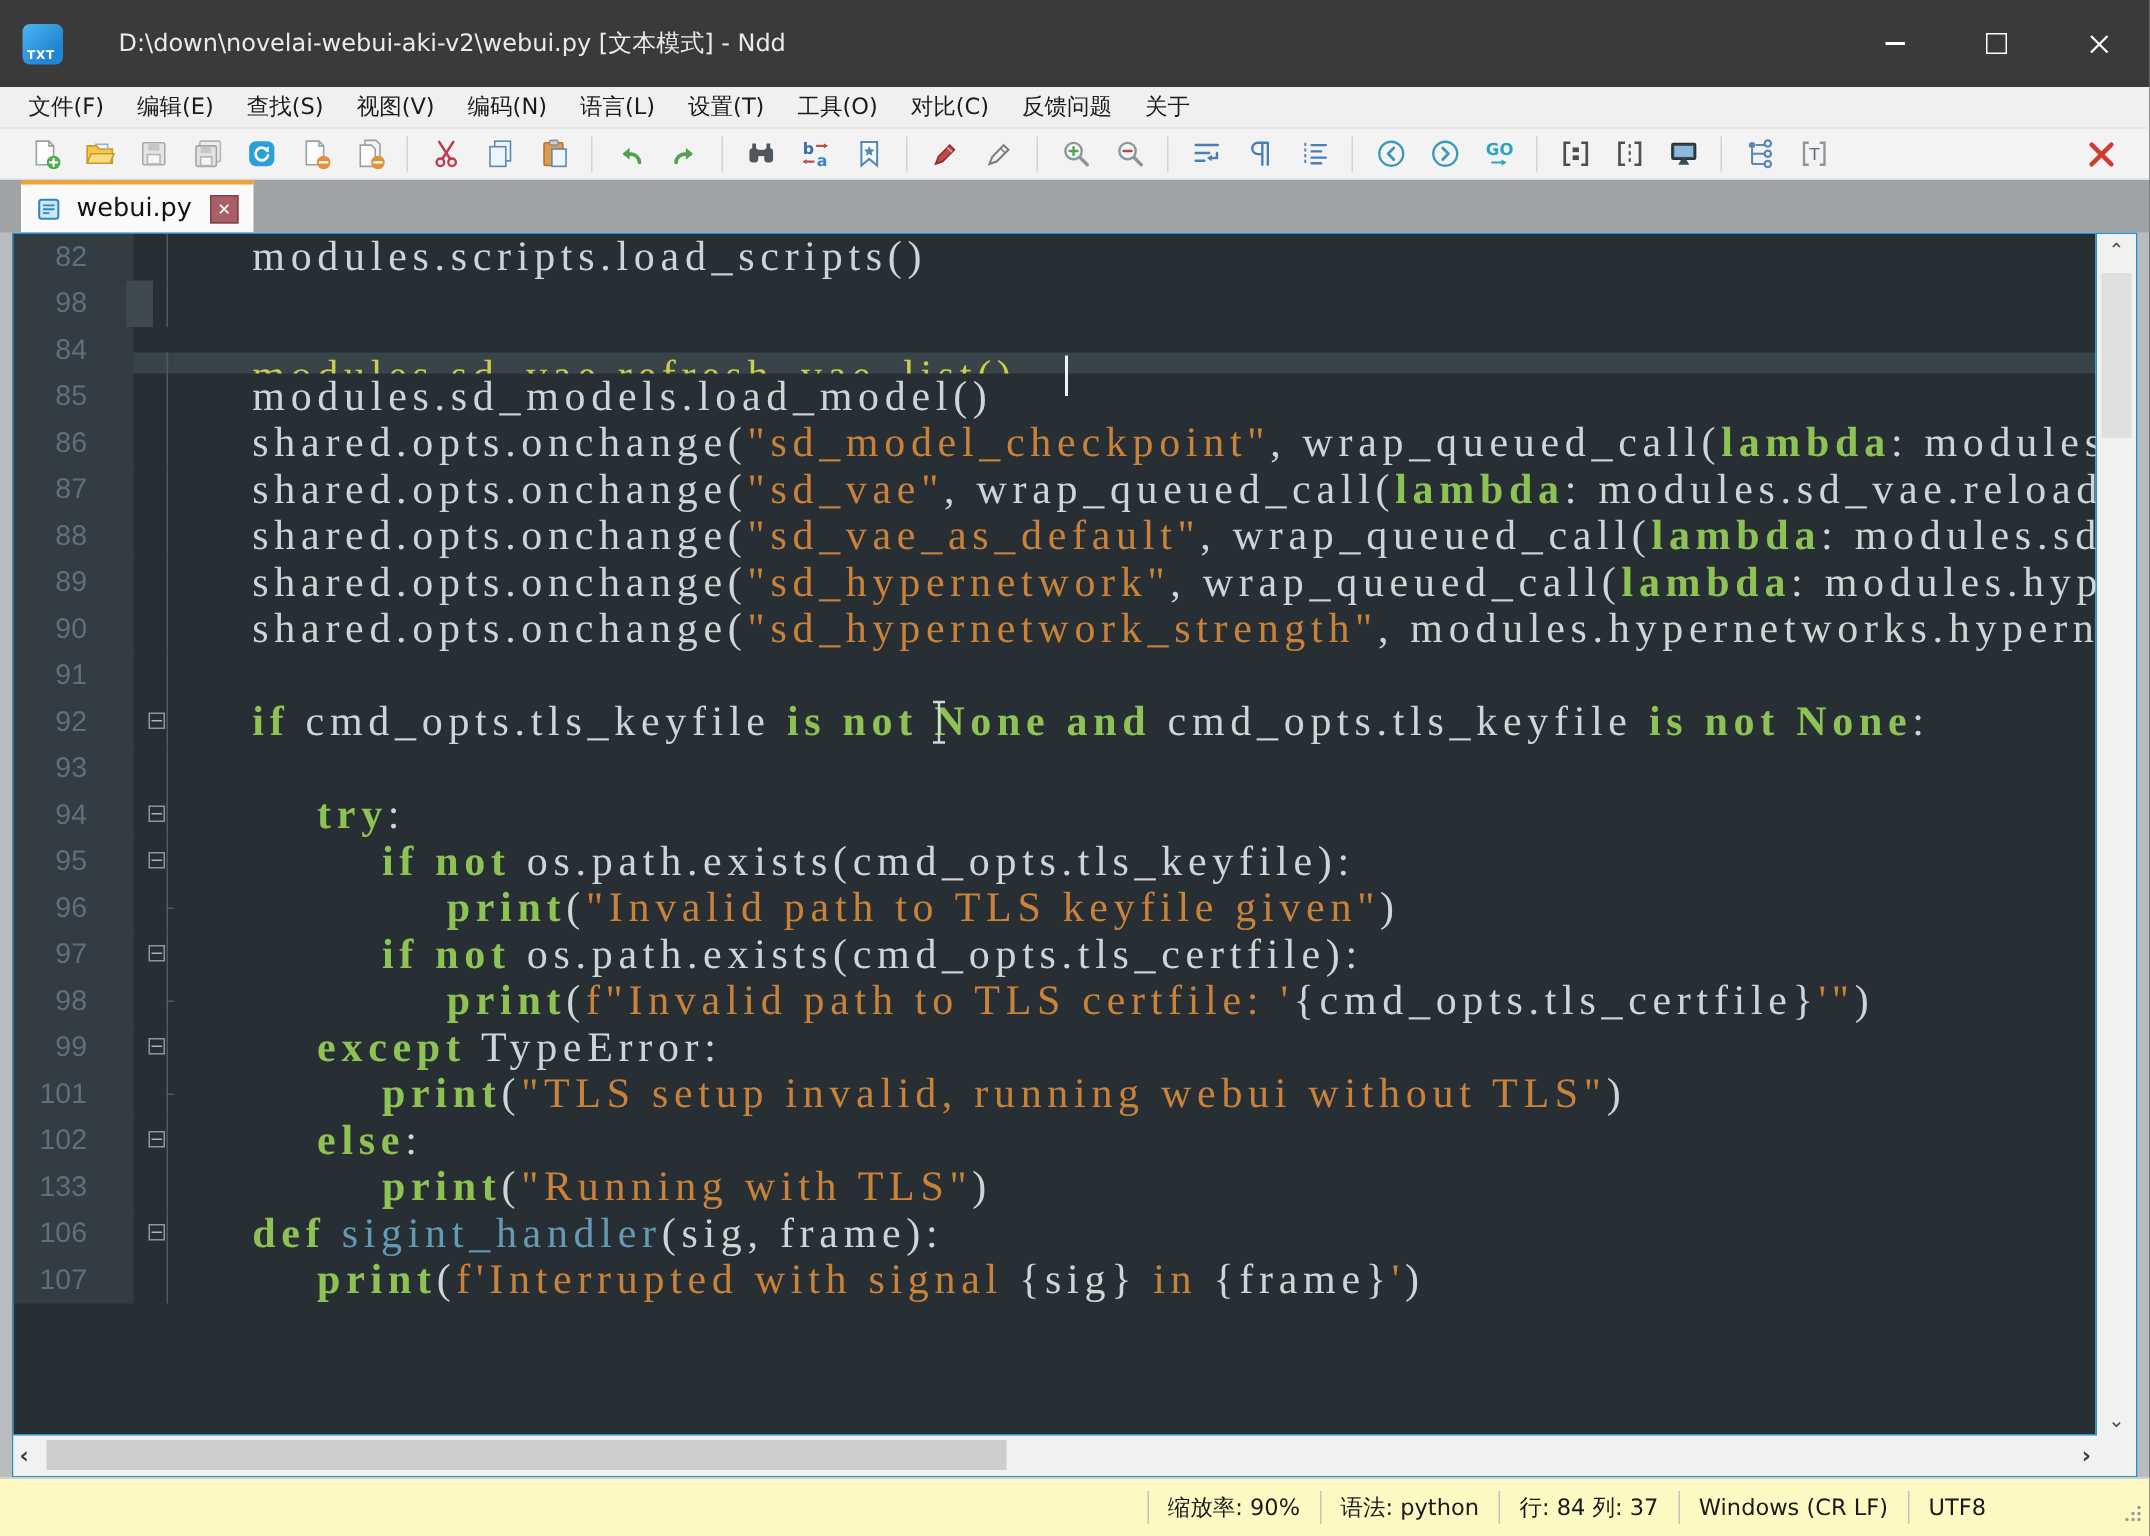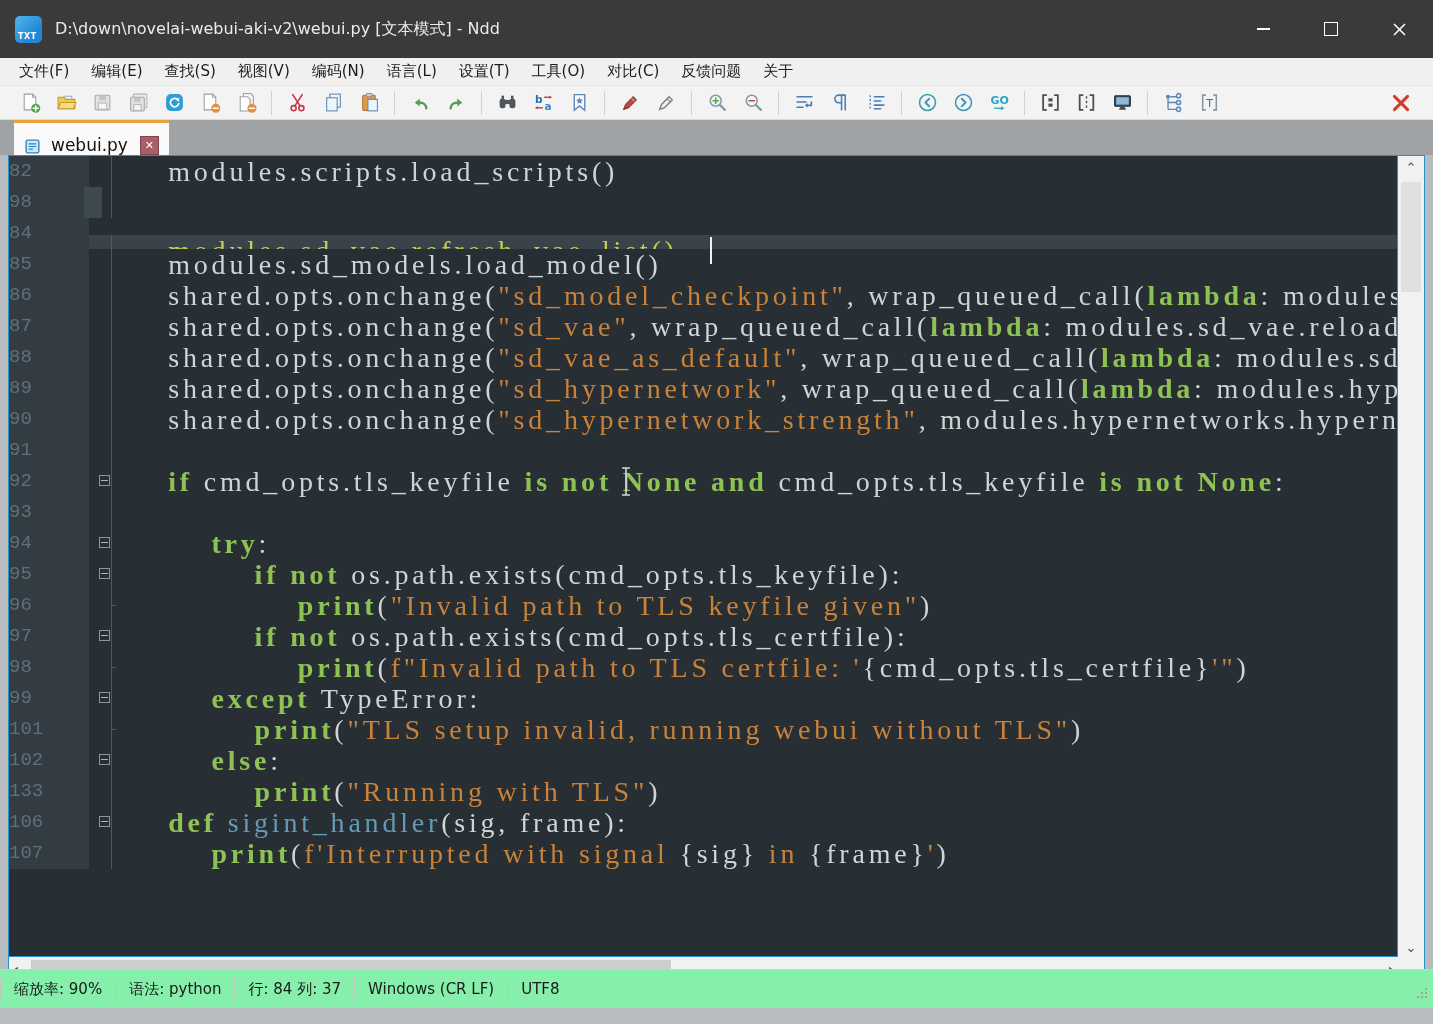--- a/index.html
+++ b/index.html
@@ -10,7 +10,7 @@
     -webkit-font-smoothing:antialiased;
   }
   
-  .titlebar{position:absolute;left:0;top:0;width:100%;height:58px;background:#3a3a3a;display:flex;align-items:center;}
+  .titlebar{position:absolute;left:0;top:0;width:100%;height:58px;background:#3a3a3a;display:flex;align-items:center;gap:24px;}
   .app-icon{width:27px;height:27px;margin-left:15px;border-radius:5px;
     background:linear-gradient(135deg,#4db7ee 0%,#2286d6 70%);position:relative;flex:0 0 auto;}
   .app-icon span{position:absolute;left:3px;bottom:2px;font-size:8px;font-weight:bold;color:#fff;letter-spacing:.5px;}

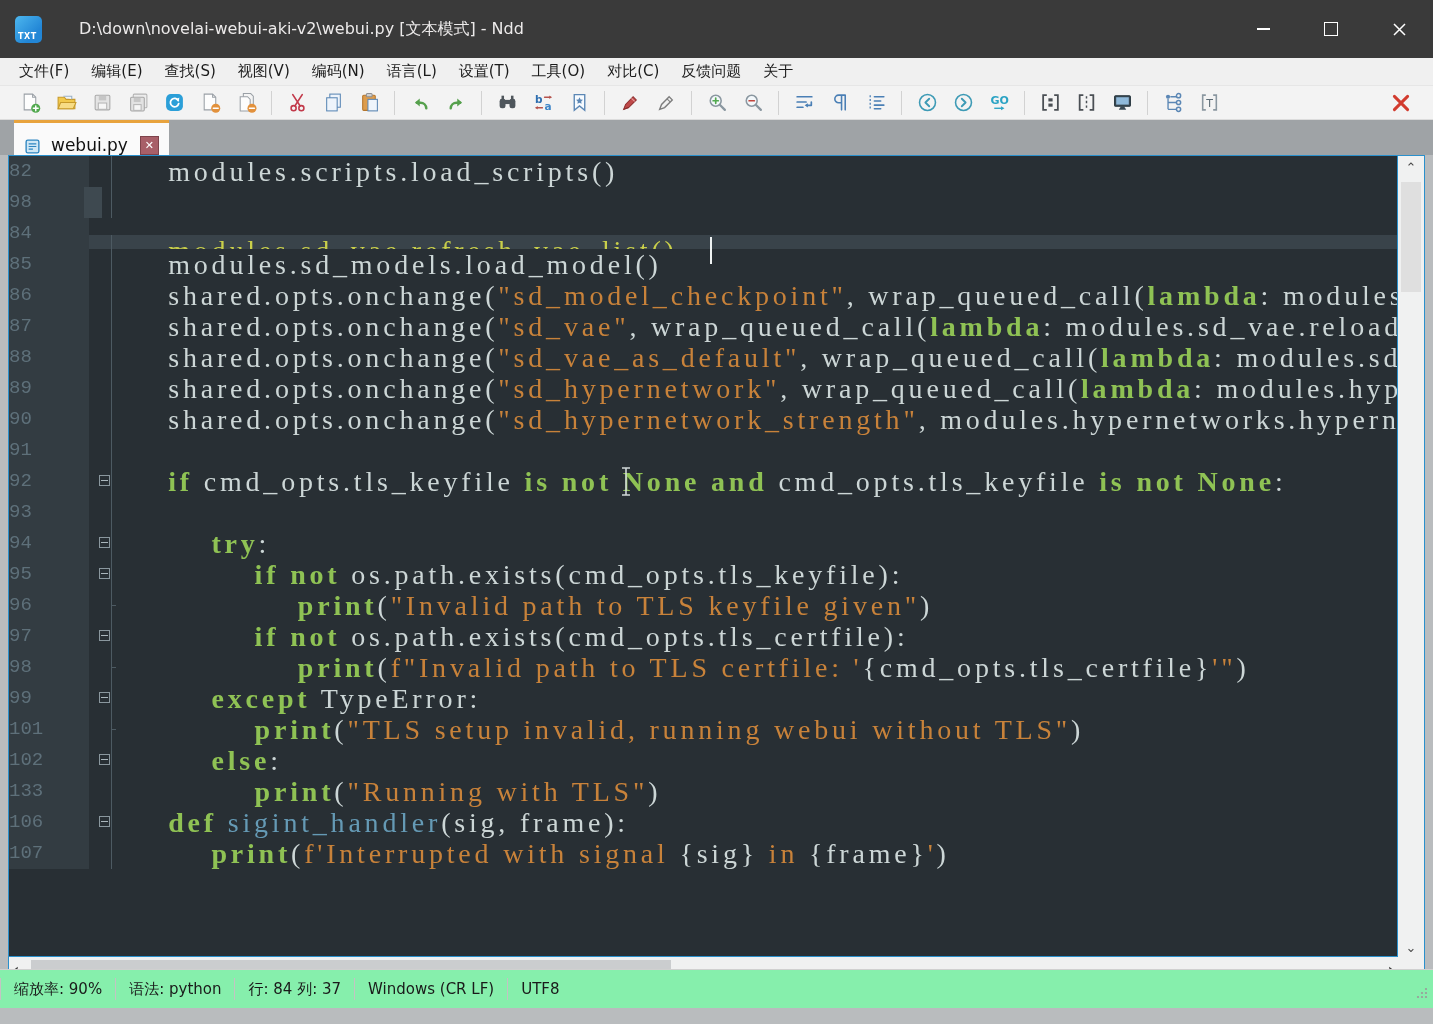--- a/index.html
+++ b/index.html
@@ -32,7 +32,7 @@
   .tb-close svg{width:22px;height:22px;}
   
   .tabbar{position:absolute;left:0;top:120px;width:100%;height:35px;background:#9fa3a6;}
-  .tab{position:absolute;left:14px;top:0;height:35px;min-width:148px;background:#fafafa;border-top:3px solid #e8a33d;box-sizing:border-box;display:flex;align-items:flex-end;padding:0 10px;}
+  .tab{position:absolute;left:14px;top:0;height:35px;min-width:148px;background:#fafafa;border-top:3px solid #e8a33d;box-sizing:border-box;display:flex;align-items:center;padding:0 10px;}
   .tab-icon svg{width:17px;height:17px;display:block;}
   .tab-label{font-size:17px;color:#111;margin:0 12px 0 10px;}
   .tab-close{width:17px;height:17px;background:#a85f68;border:1px solid #7e434b;display:flex;align-items:center;justify-content:center;color:#fff;font-size:11px;line-height:1;}

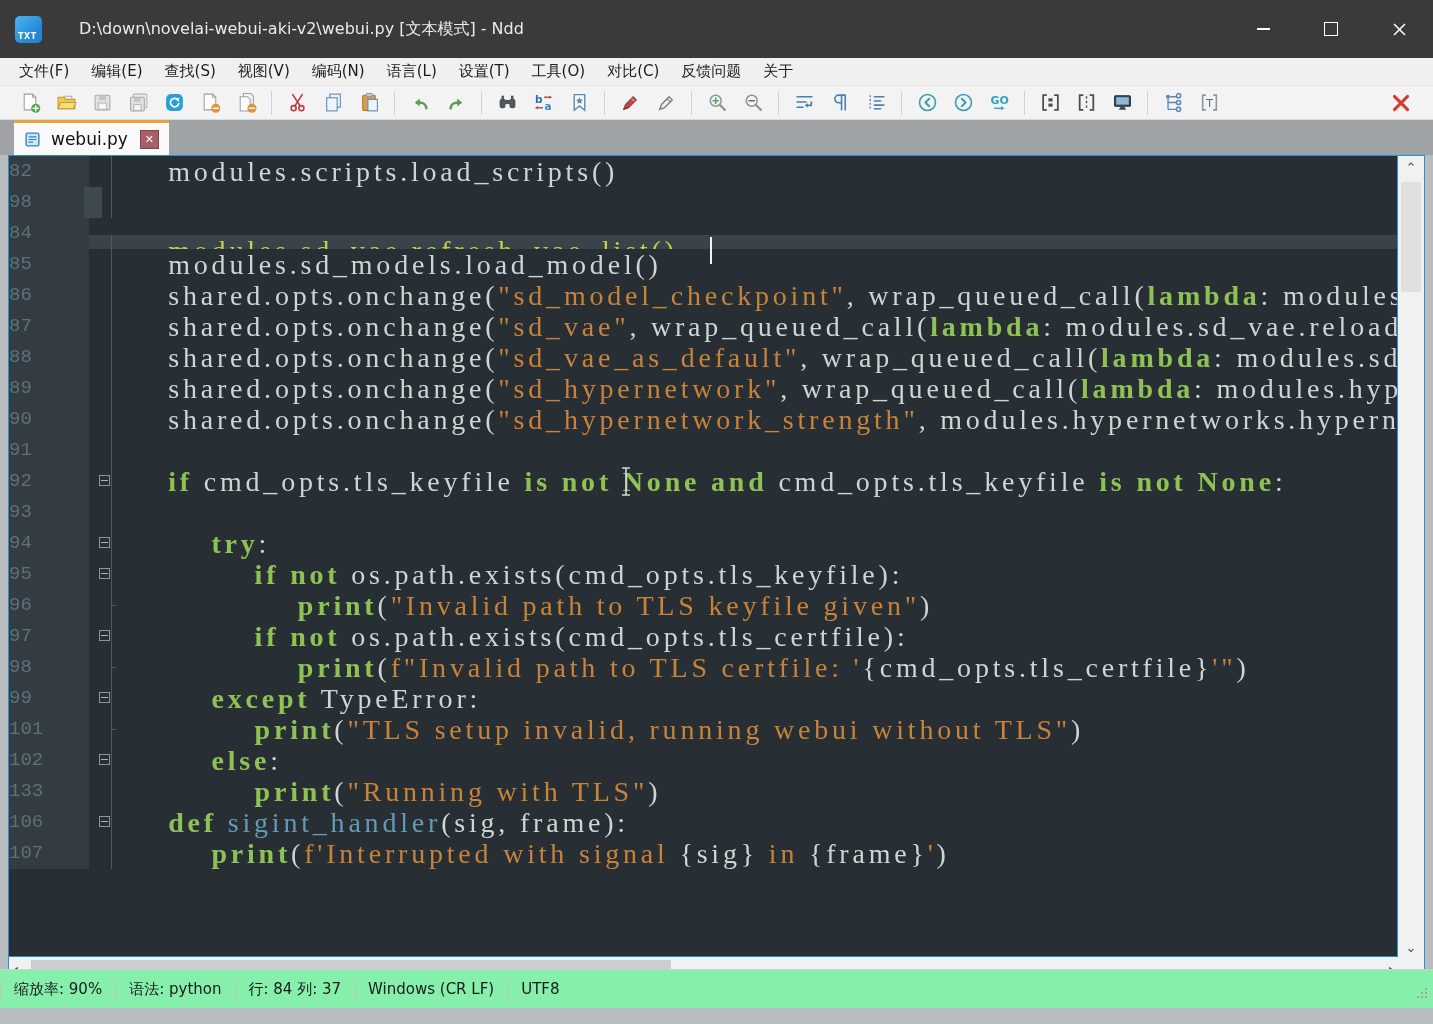--- a/index.html
+++ b/index.html
@@ -40,8 +40,8 @@
   .editor-frame{position:absolute;left:8px;right:8px;top:155px;bottom:39px;border:1px solid #2a90cc;background:#f0f1f1;box-sizing:border-box;}
   .code-region{position:absolute;left:0;top:0;right:26px;bottom:27px;background:#282f34;overflow:hidden;}
   .row{display:flex;height:31px;position:relative;}
-  .gut{flex:0 0 80px;background:#333c42;color:#5e707a;padding-right:8px;box-sizing:border-box;
-       font-family:Liberation Mono, monospace;font-size:19px;line-height:31px;}
+  .gut{flex:0 0 80px;background:#333c42;color:#5e707a;text-align:right;padding-right:31px;box-sizing:border-box;
+       font-family:Liberation Sans, sans-serif;font-size:19px;line-height:31px;}
   .mar{flex:0 0 26px;position:relative;}
   .mar::before{content:"";position:absolute;left:22px;top:0;bottom:0;width:1px;background:#4d5a62;}
   .mar.b::after{content:"";position:absolute;left:10px;top:9px;width:11px;height:11px;border:1px solid #8a979e;background:#282f34;box-sizing:border-box;}

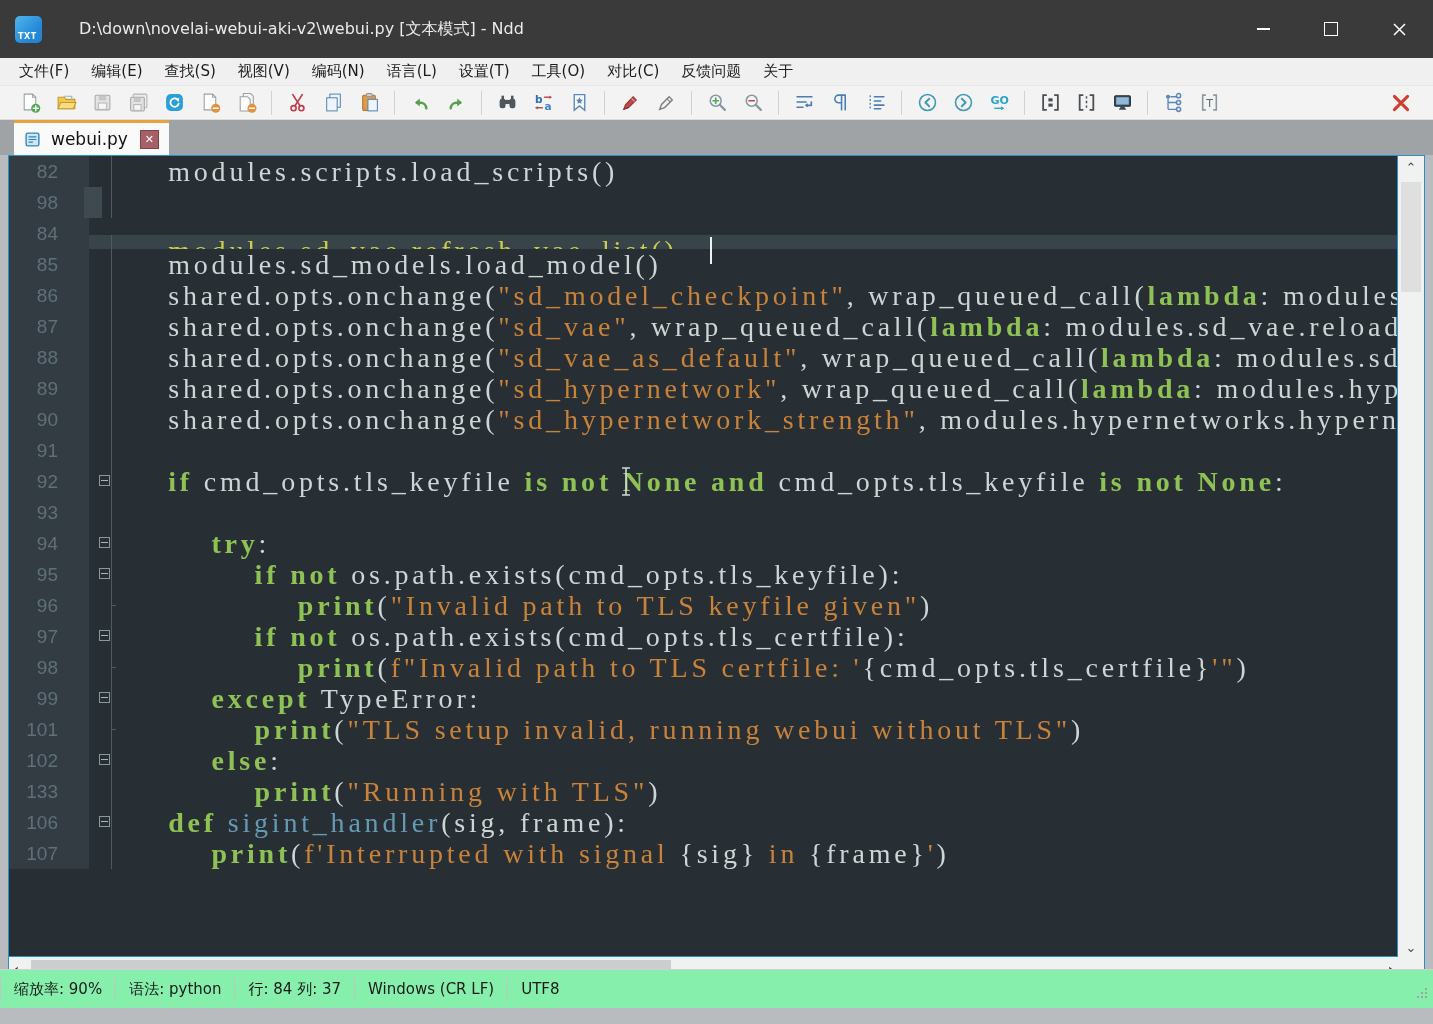--- a/index.html
+++ b/index.html
@@ -69,7 +69,7 @@
   .hs-right{position:absolute;right:4px;top:0;height:26px;display:flex;align-items:center;color:#3c3c3c;font-size:15px;font-weight:bold;}
   .hs-thumb{position:absolute;left:22px;top:3px;width:640px;height:20px;background:#cbcdcf;}
   
-  .statusbar{position:absolute;left:0;bottom:16px;width:100%;height:39px;background:#86efac;border-top:1px solid #d0d0d0;box-sizing:border-box;display:flex;align-items:center;}
+  .statusbar{position:absolute;left:0;bottom:0;width:100%;height:39px;background:#fef9c3;border-top:1px solid #d0d0d0;box-sizing:border-box;display:flex;align-items:center;justify-content:flex-end;}
   .sb-item{font-size:15px;color:#1a1a1a;padding:0 13px;border-left:1px solid #c3c3c3;line-height:22px;white-space:nowrap;}
   .sb-spacer{width:96px;}
   .grip{position:absolute;right:4px;bottom:4px;}

